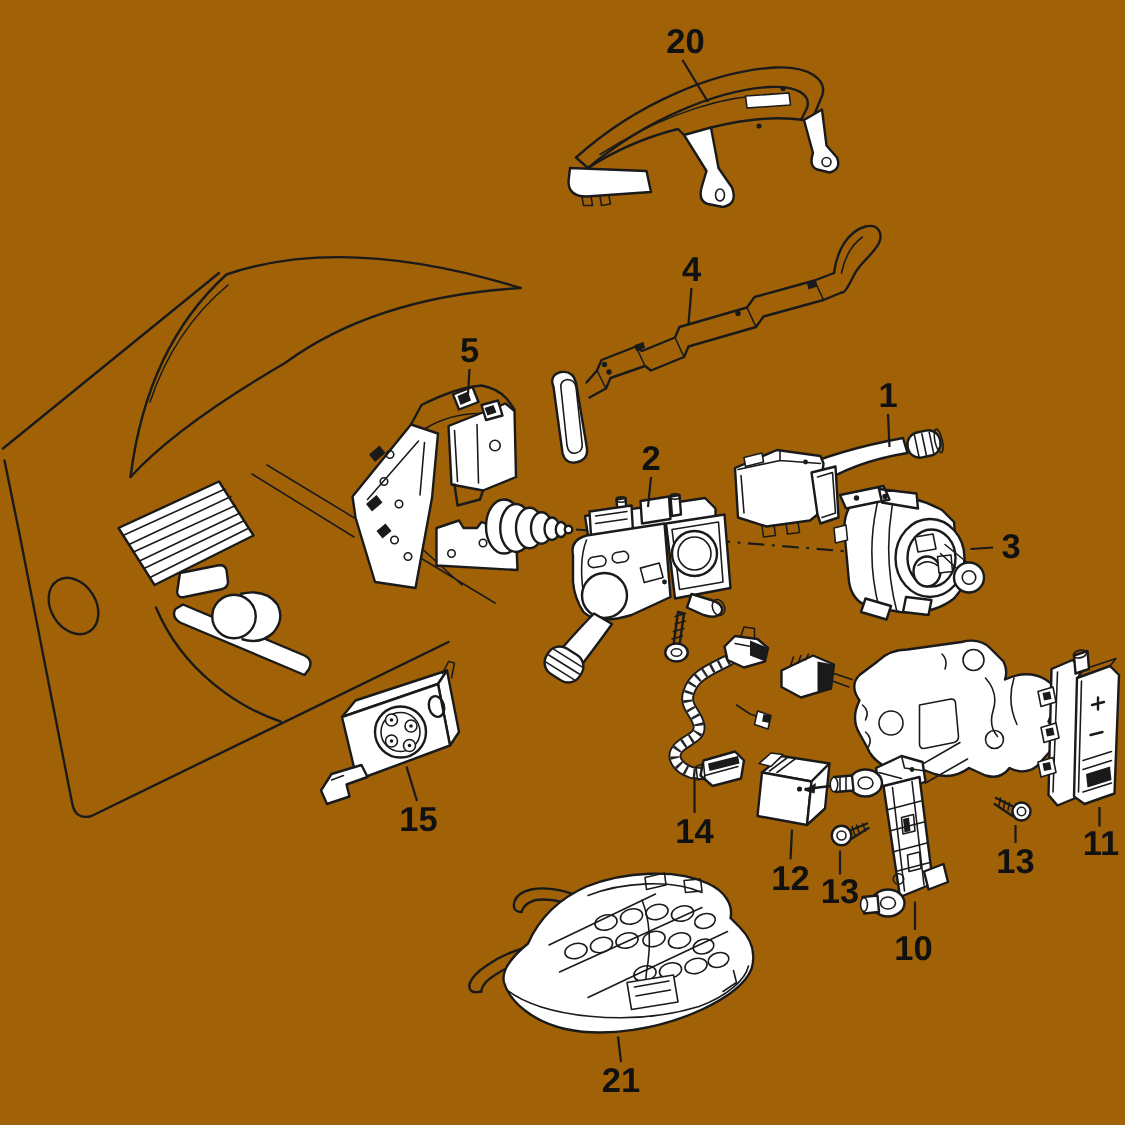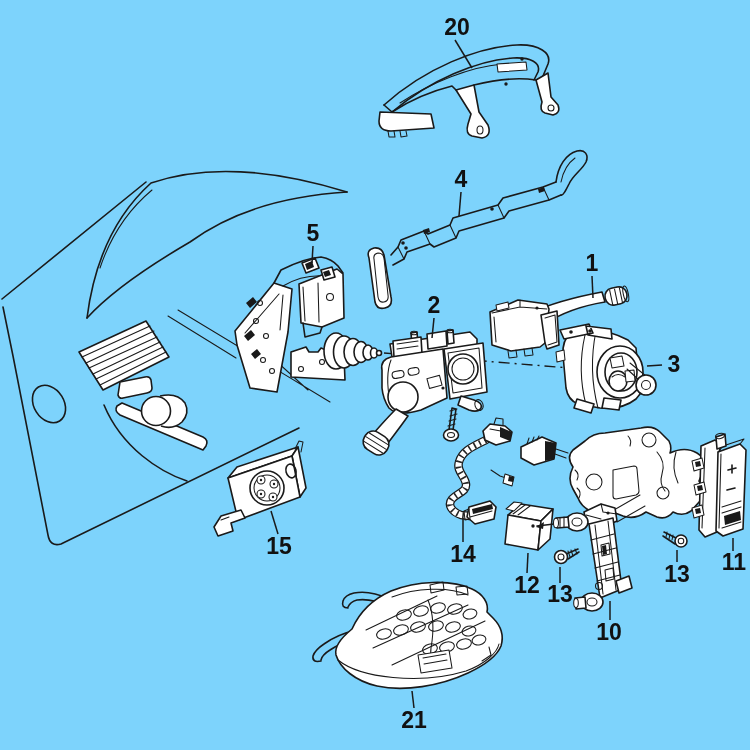--- a/index.html
+++ b/index.html
@@ -3,7 +3,7 @@
 <meta charset="utf-8">
 <style>
   html,body{margin:0;padding:0;background:#e8e8e8;}
-  #stage{position:relative;width:750px;height:750px;background:#7dd3fc;overflow:hidden;
+  #stage{position:relative;width:750px;height:750px;background:#a16207;overflow:hidden;
          font-family:"Liberation Sans",sans-serif;}
   svg{display:block}
   .ln{fill:none;stroke:#1a1a1a;stroke-width:1.6;stroke-linecap:round;stroke-linejoin:round}

